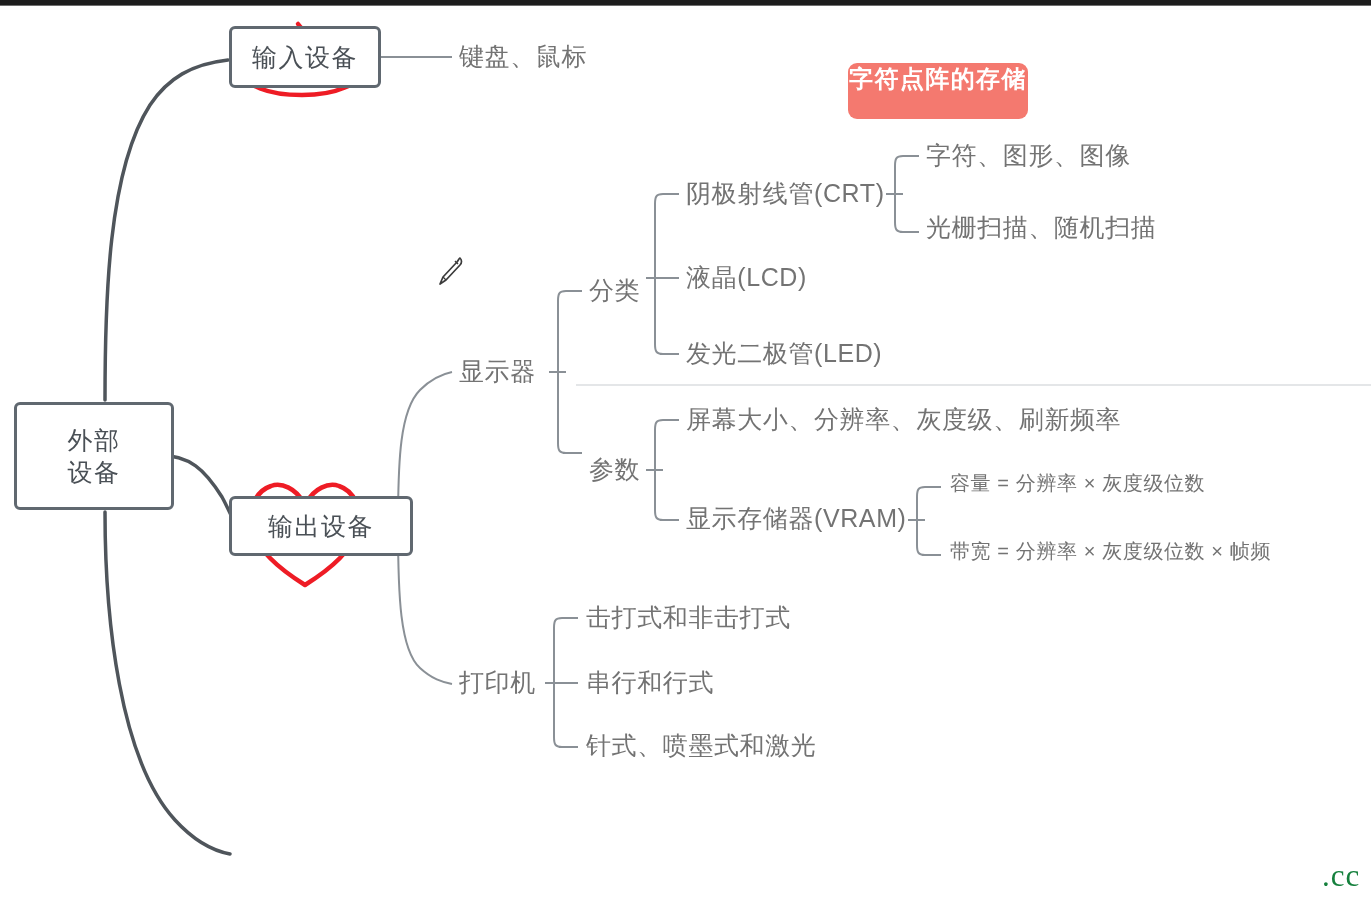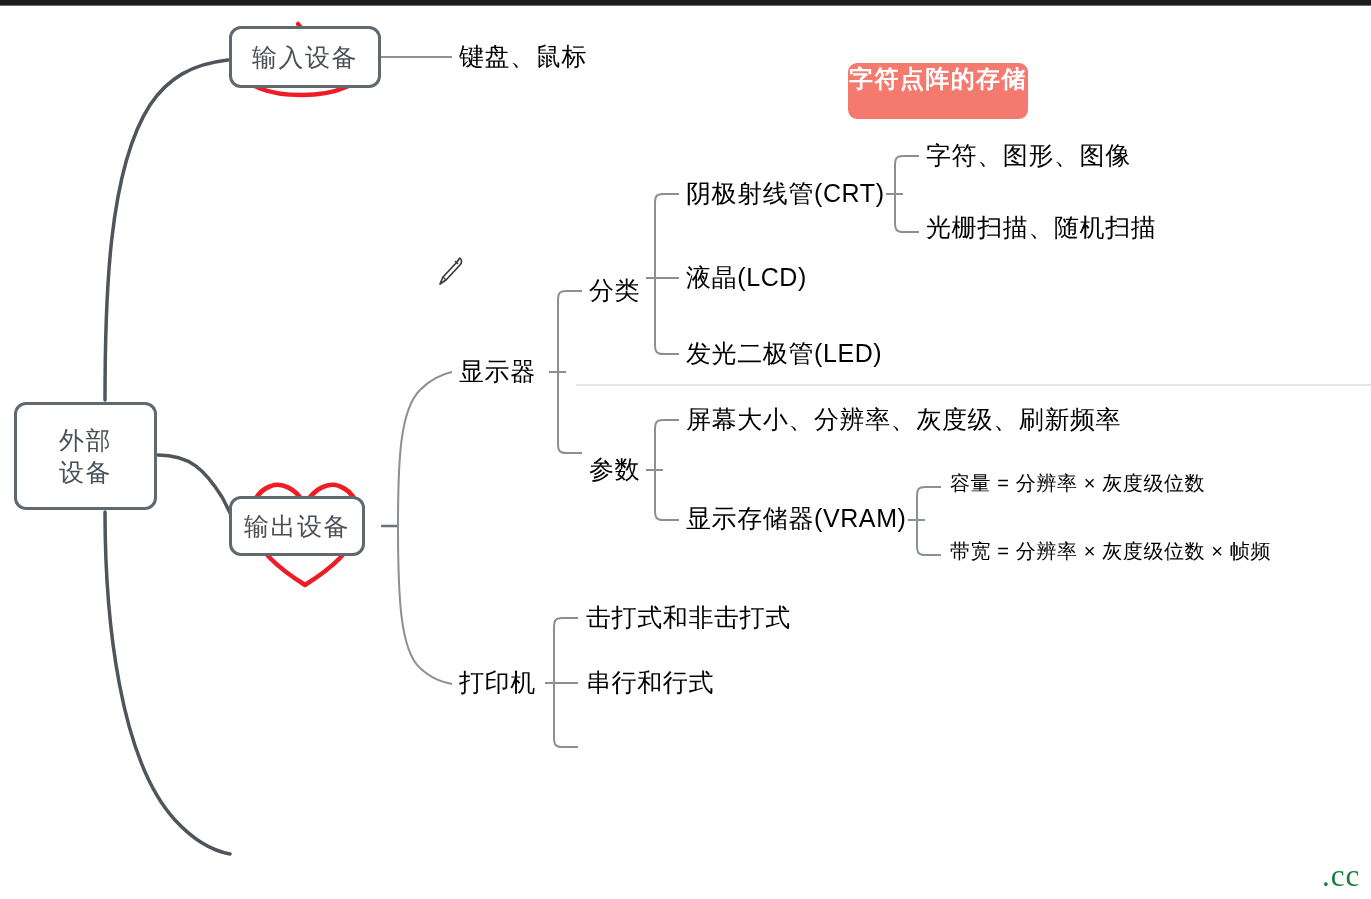--- a/index.html
+++ b/index.html
@@ -36,7 +36,7 @@
     position: absolute;
     box-sizing: border-box;
     border: 3px solid #606870;
-    border-radius: 12px;
+    border-radius: 6px;
     background: #ffffff;
     color: #4a5056;
     display: flex;

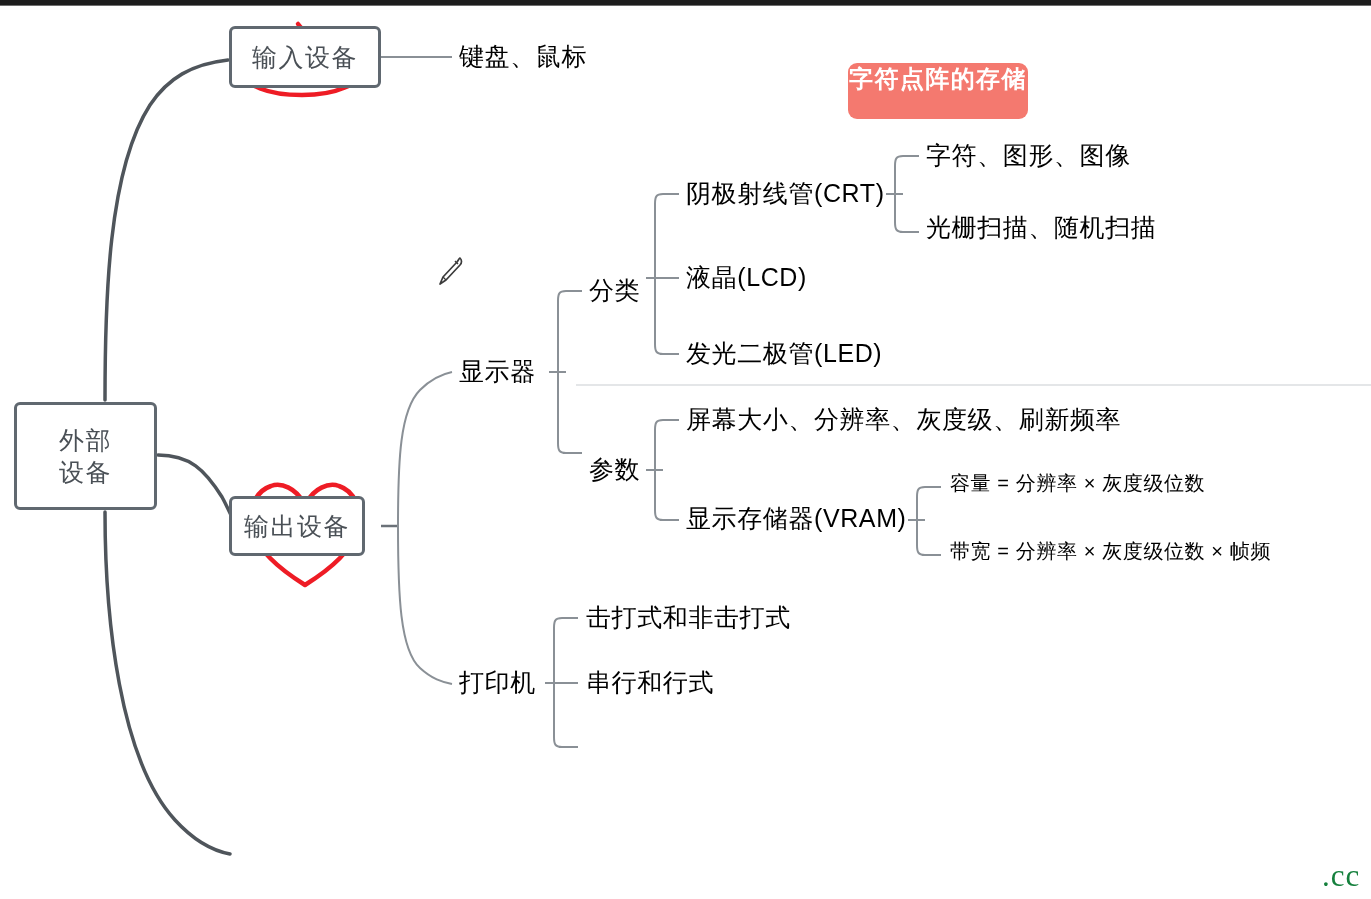--- a/index.html
+++ b/index.html
@@ -50,7 +50,7 @@
   }
   .leaf {
     position: absolute;
-    color: #000000;
+    color: #737373;
     font-size: 25px;
     letter-spacing: 0.6px;
     white-space: nowrap;

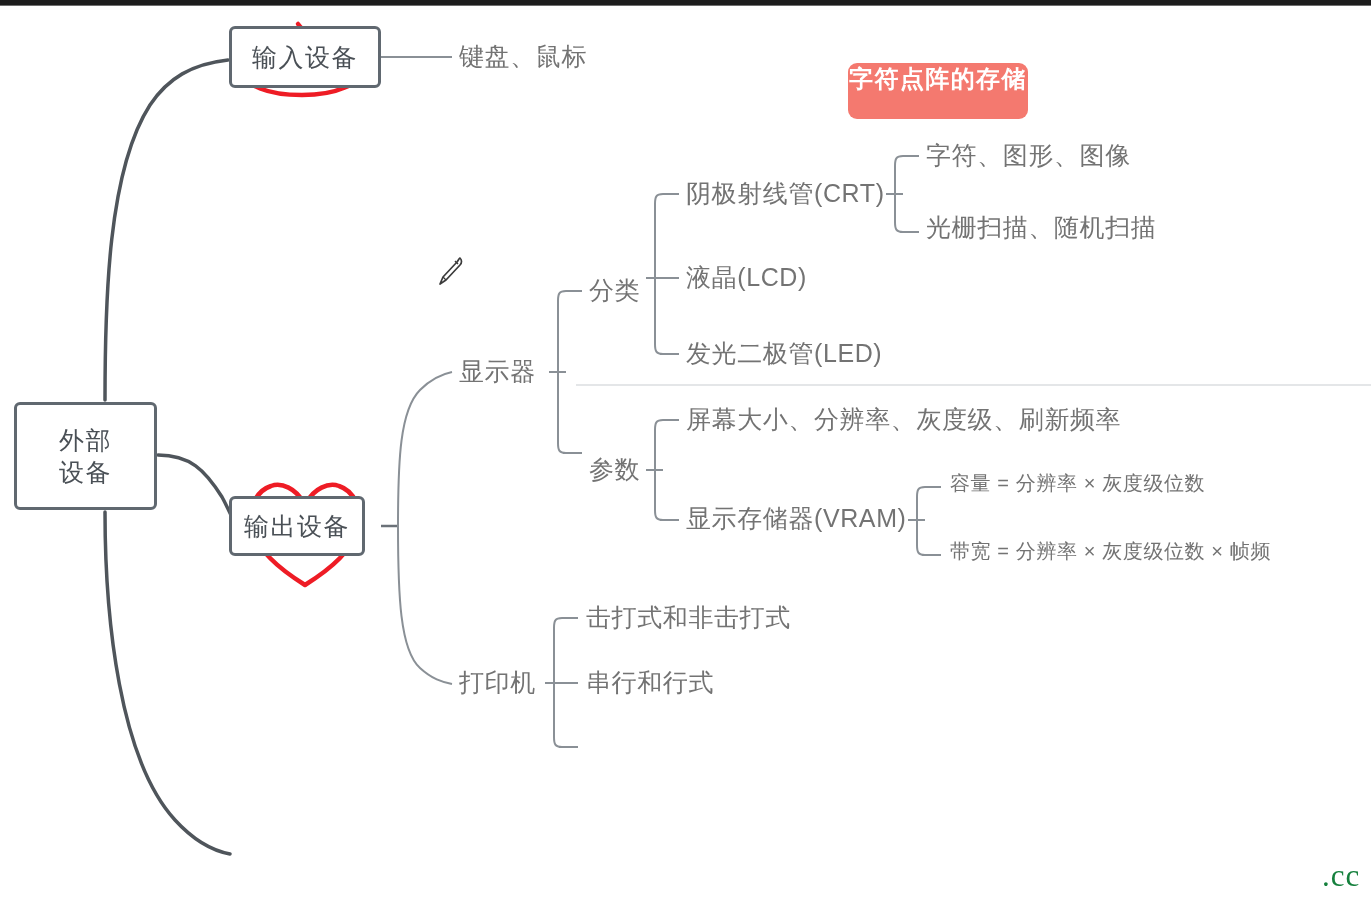--- a/index.html
+++ b/index.html
@@ -164,7 +164,7 @@
     <path d="M7,23 L10,26" fill="none" stroke="#3b3b3b" stroke-width="1.3"></path>
   </svg>
 
-  <div class="node-box" style="left:14px; top:402px; width:143px; height:108px;">
+  <div class="node-box" style="left:14px; top:402px; width:160px; height:108px;">
     <span>外部
 设备</span>
   </div>

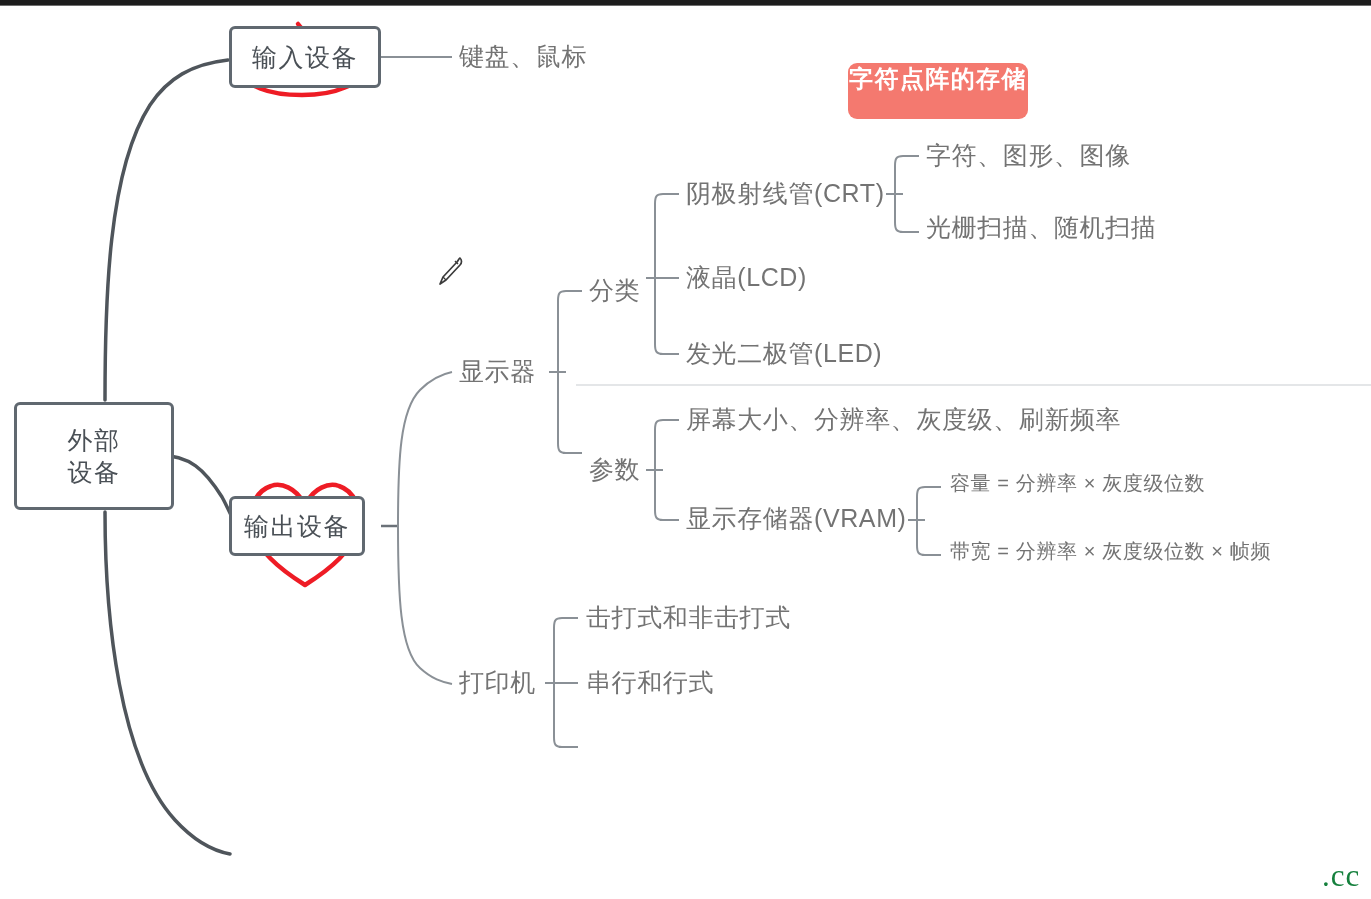--- a/index.html
+++ b/index.html
@@ -173,7 +173,7 @@
     <span>输入设备</span>
   </div>
 
-  <div class="node-box" style="left:229px; top:496px; width:136px; height:60px;">
+  <div class="node-box" style="left:229px; top:496px; width:184px; height:60px;">
     <span>输出设备</span>
   </div>
 

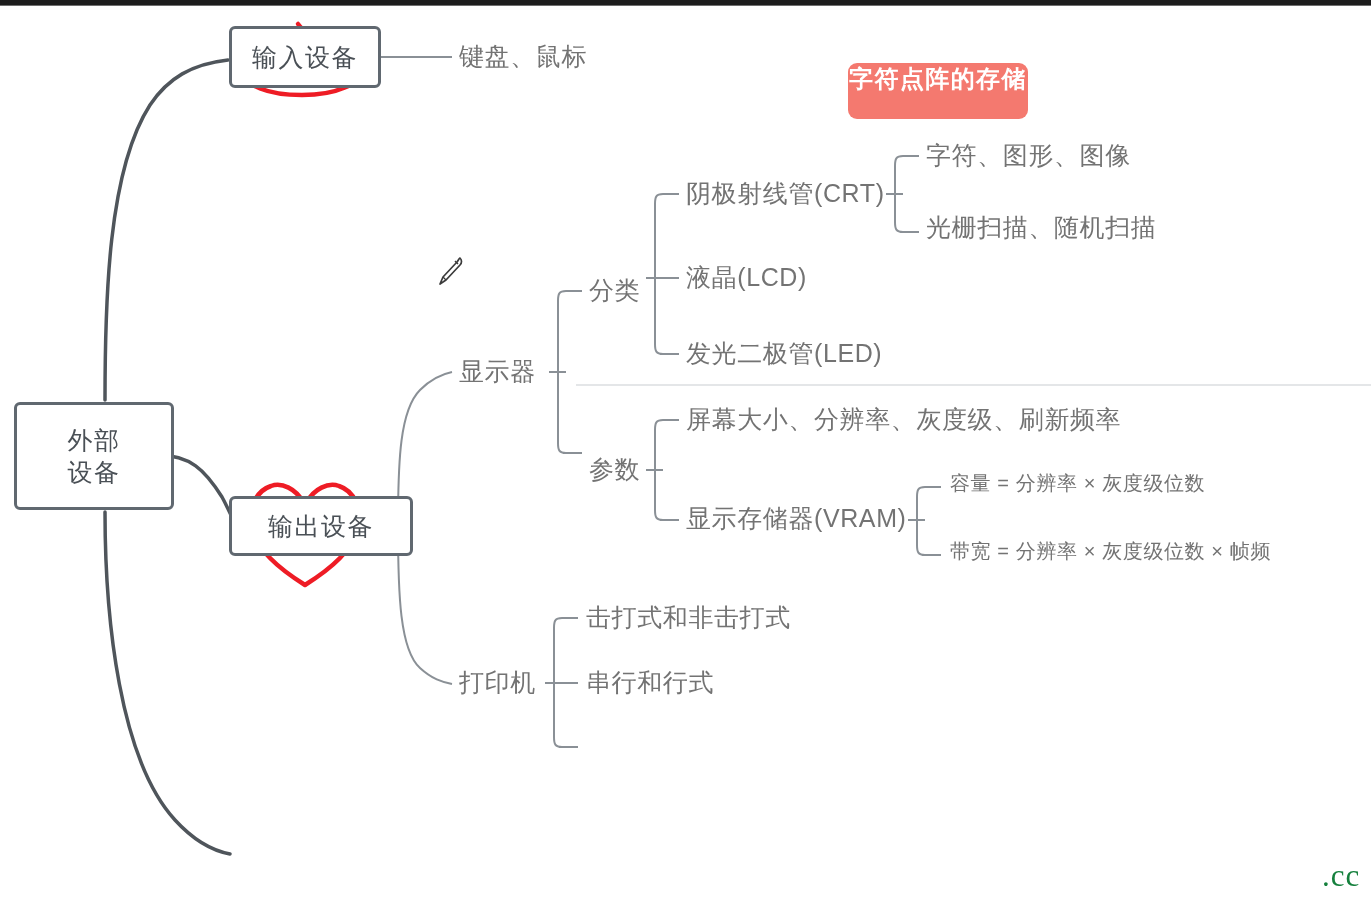--- a/index.html
+++ b/index.html
@@ -201,6 +201,7 @@
 
   <div class="leaf" style="left:586px; top:605px;">击打式和非击打式</div>
   <div class="leaf" style="left:586px; top:670px;">串行和行式</div>
+  <div class="leaf" style="left:586px; top:733px;">针式、喷墨式和激光</div>
 
   <div id="badge">
     <span>字符点阵的存储</span>

